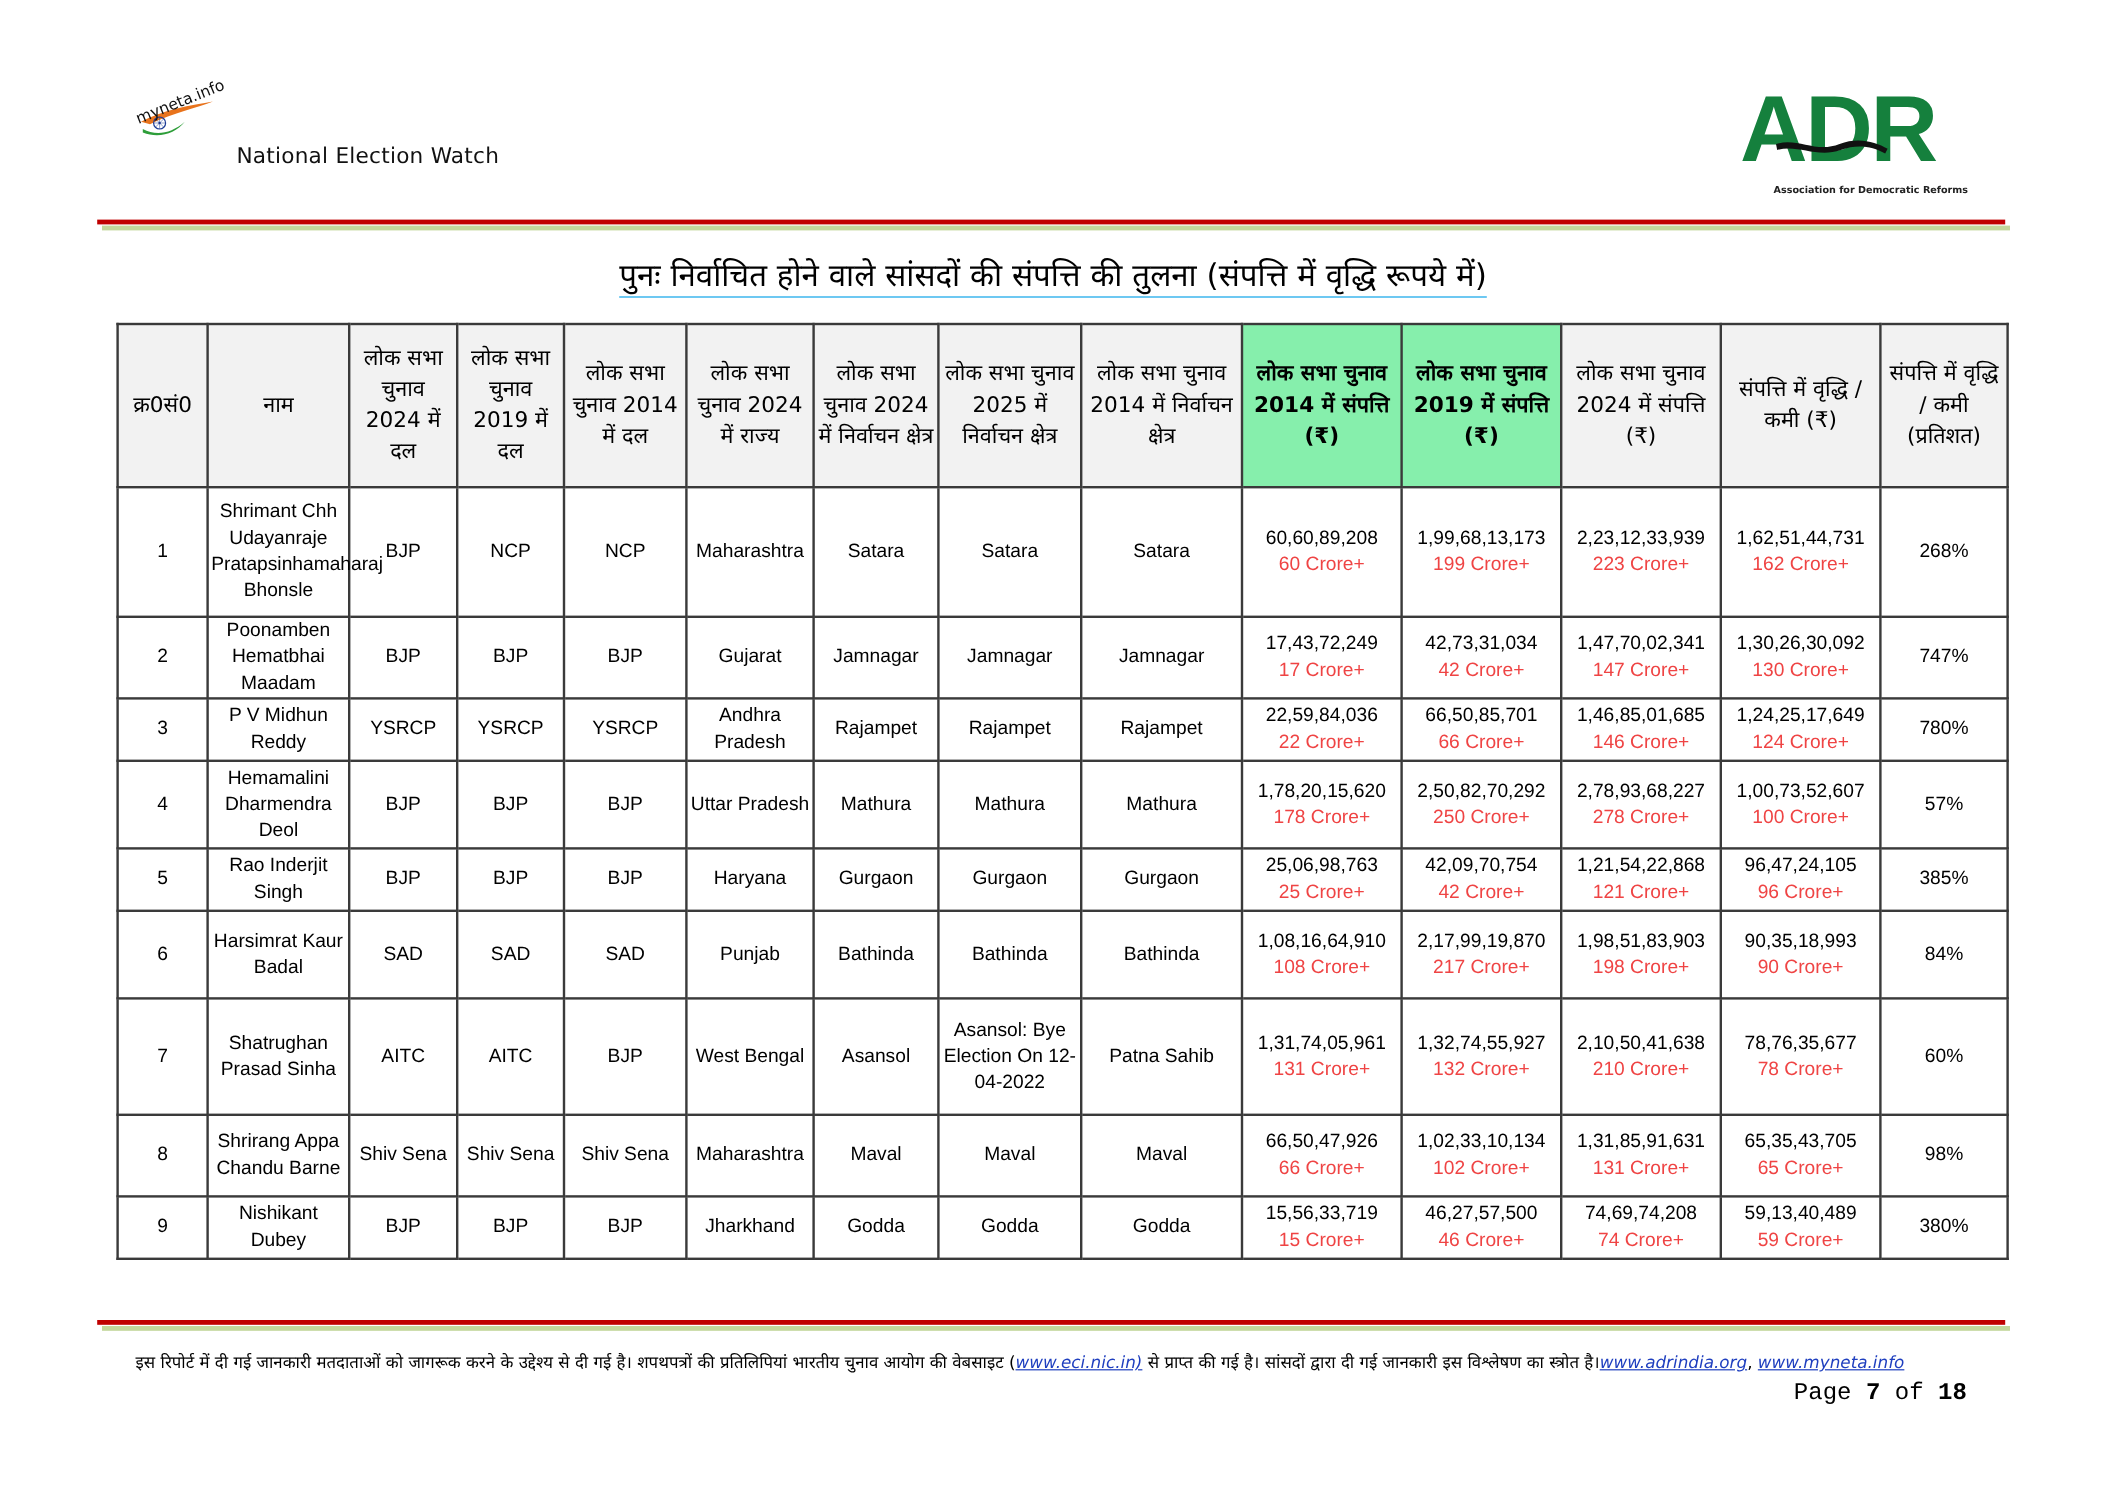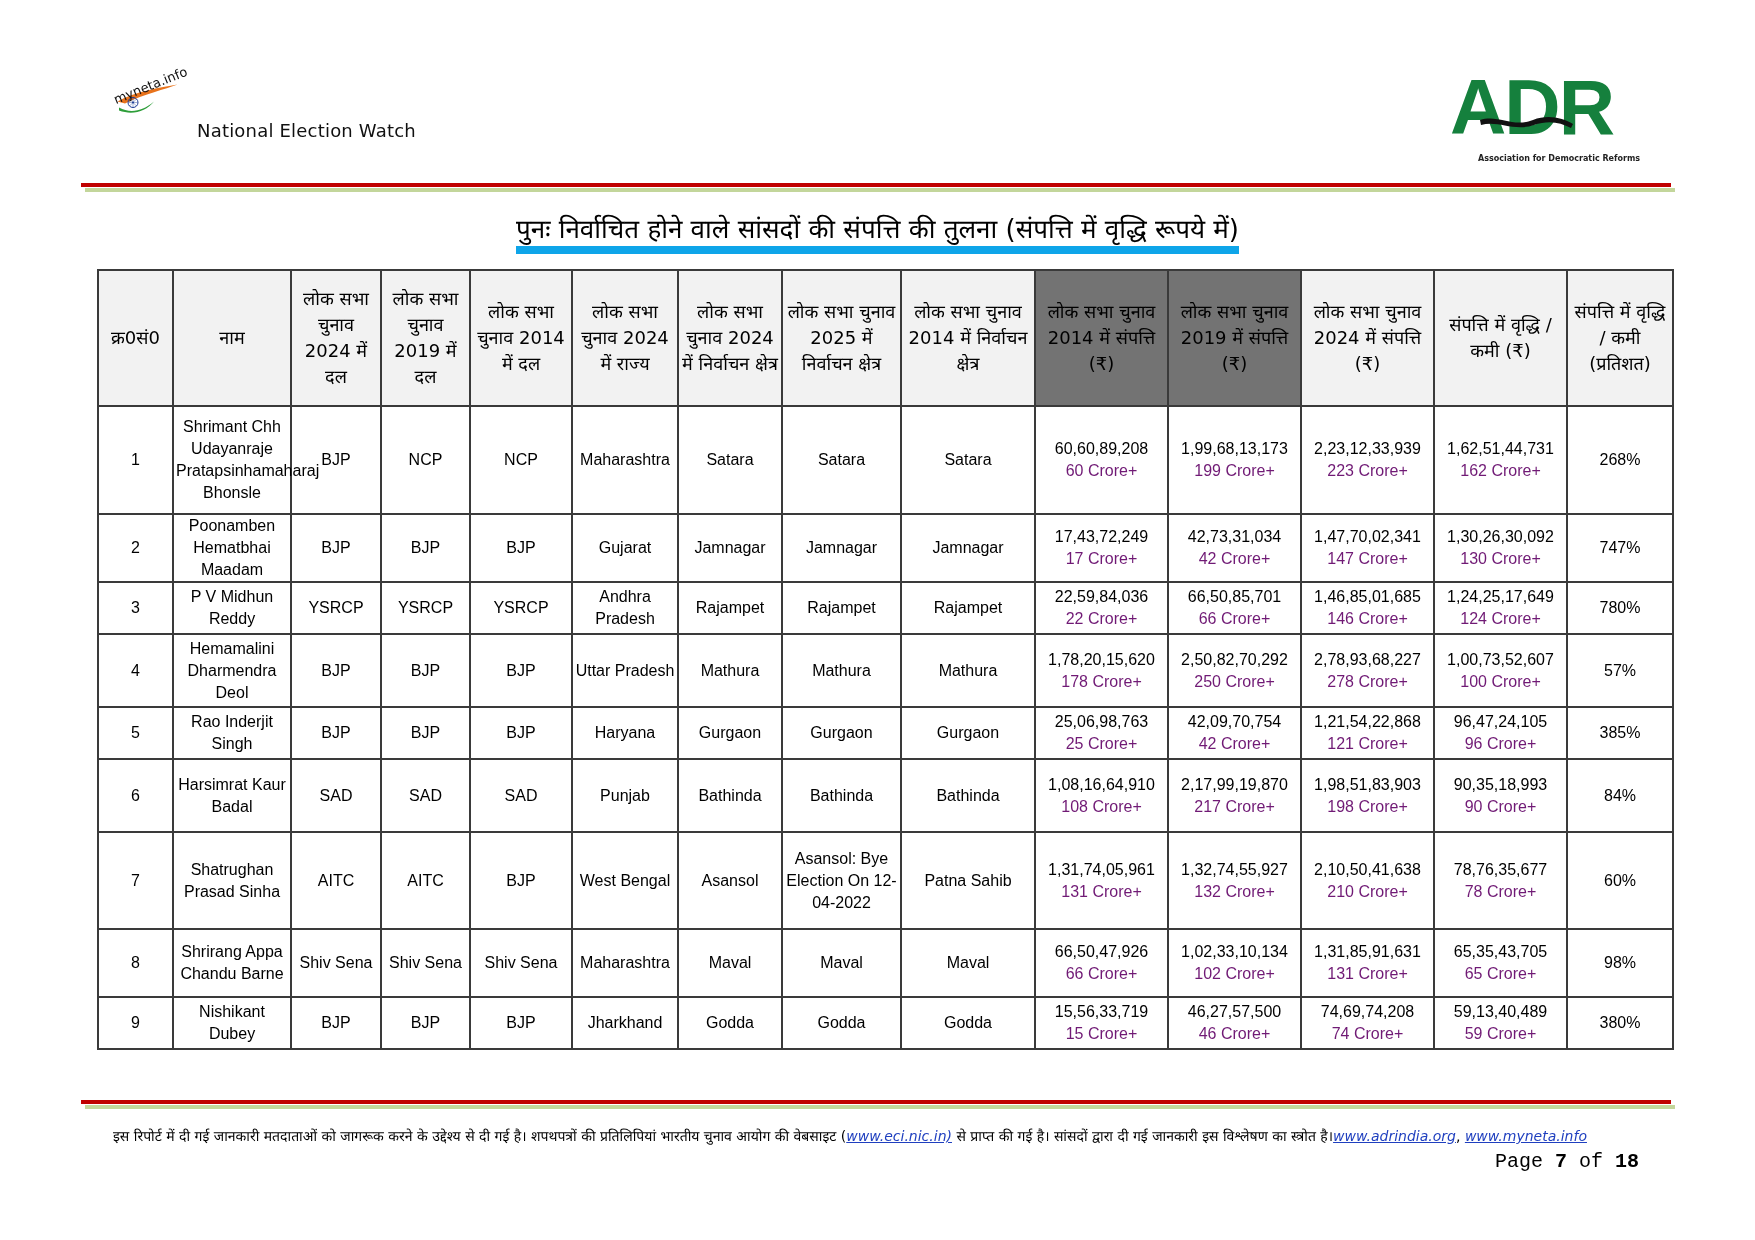--- a/index.html
+++ b/index.html
@@ -25,7 +25,7 @@
 
   .page-title { position: absolute; left: 0; width: 1755px; top: 210px; text-align: center;
                 font-family: "DejaVu Sans", sans-serif; font-size: 26px; color: #000; }
-  .page-title span { border-bottom: 8px solid #0ea5e9; padding-bottom: 2px; margin-top: 36px; }
+  .page-title span { border-bottom: 1px solid #0ea5e9; padding-bottom: 2px; margin-top: 36px; }
 
   table.assets { position: absolute; left: 97px; top: 269px; border-collapse: collapse;
                  table-layout: fixed; width: 1575px; }

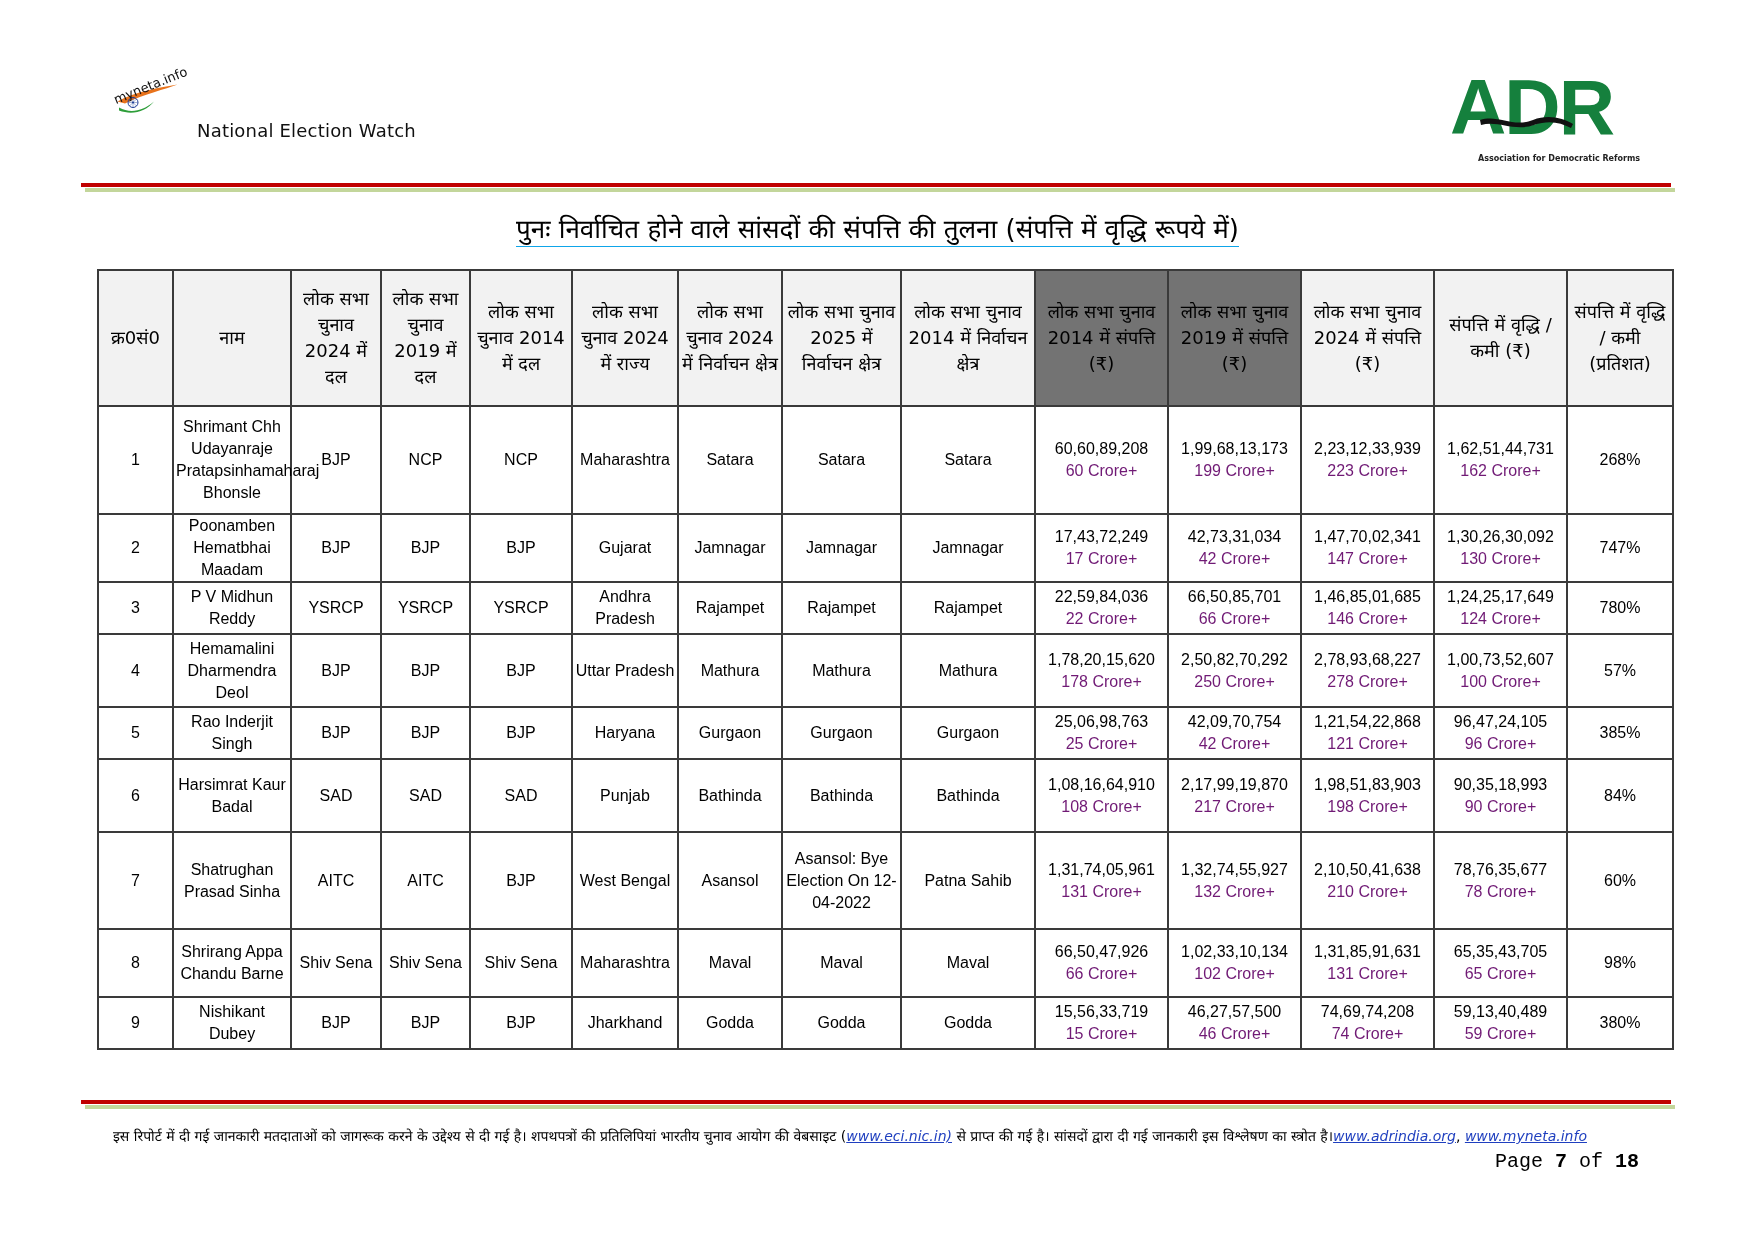--- a/index.html
+++ b/index.html
@@ -33,7 +33,7 @@
                  padding: 0 2px; }
   table.assets th { font-family: "DejaVu Sans", sans-serif; font-weight: normal; font-size: 18px;
                     line-height: 26px; background: #f2f2f2; height: 134px; }
-  table.assets th.white { background: #737373; }
+  table.assets th.white { background: #86efac; font-weight: bold; }
   table.assets td { font-family: "Liberation Sans", sans-serif; font-size: 16px; line-height: 22px; }
   .amt { display: block; }
   .crore { display: block; color: #701a75; }

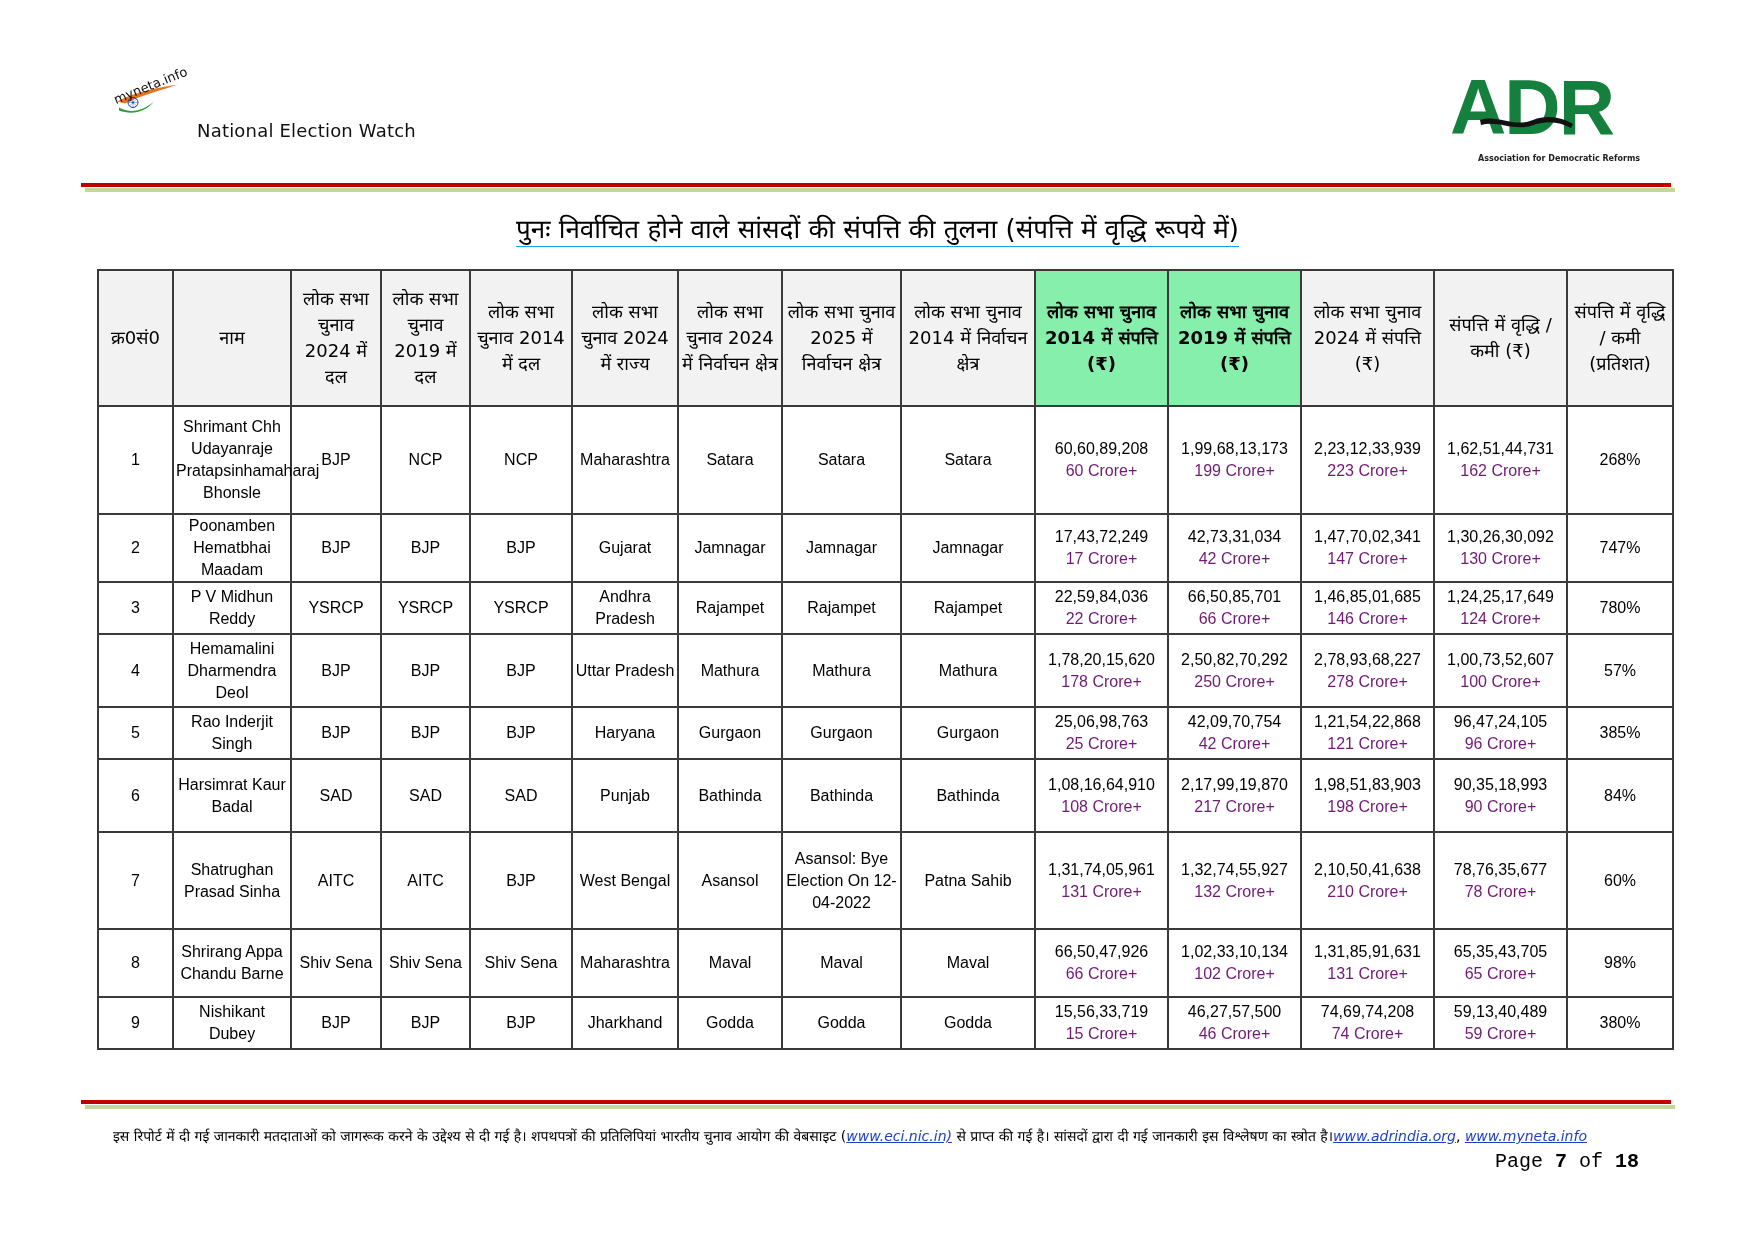--- a/index.html
+++ b/index.html
@@ -36,7 +36,7 @@
   table.assets th.white { background: #86efac; font-weight: bold; }
   table.assets td { font-family: "Liberation Sans", sans-serif; font-size: 16px; line-height: 22px; }
   .amt { display: block; }
-  .crore { display: block; color: #701a75; }
+  .crore { display: block; color: #ef4444; }
 
   .footer { position: absolute; left: 113px; top: 1123px; width: 1530px; font-family: "DejaVu Sans", sans-serif;
             font-size: 14px; line-height: 26px; color: #000; }

